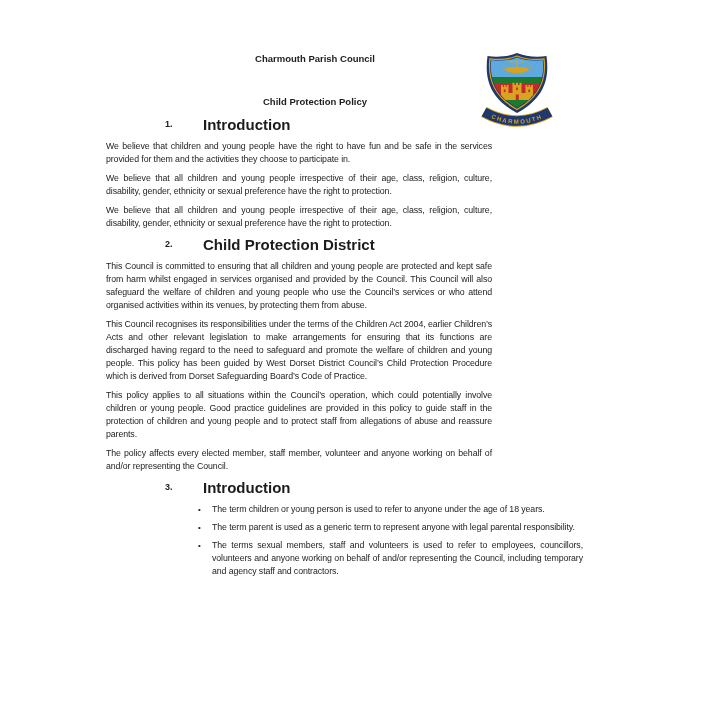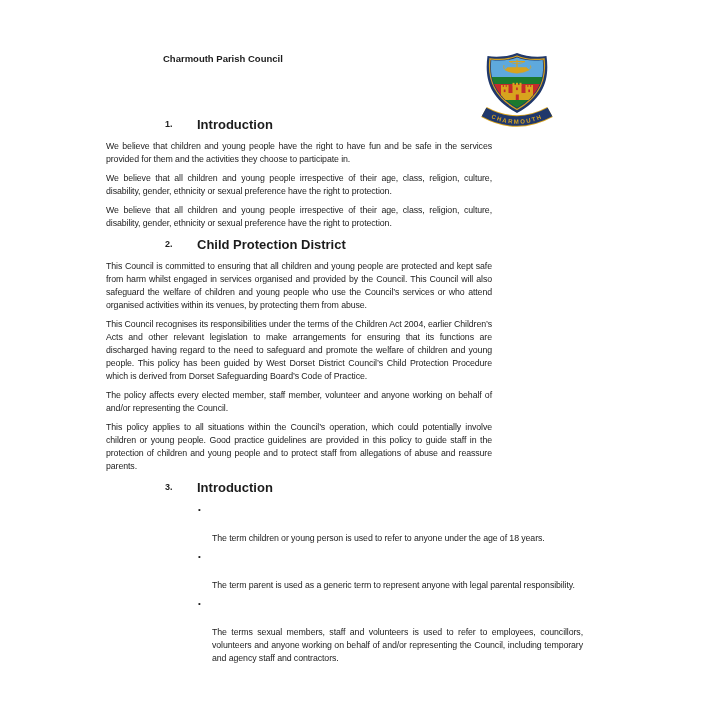--- a/index.html
+++ b/index.html
@@ -18,7 +18,7 @@
   .header { position:relative; height:118px; }
   .doc-title {
     position:absolute; left:163px; width:304px;
-    text-align:left; font-weight:bold; font-size:9.5px;
+    text-align:center; font-weight:bold; font-size:9.5px;
     letter-spacing:0;
   }
   .t1 { top:52px; }

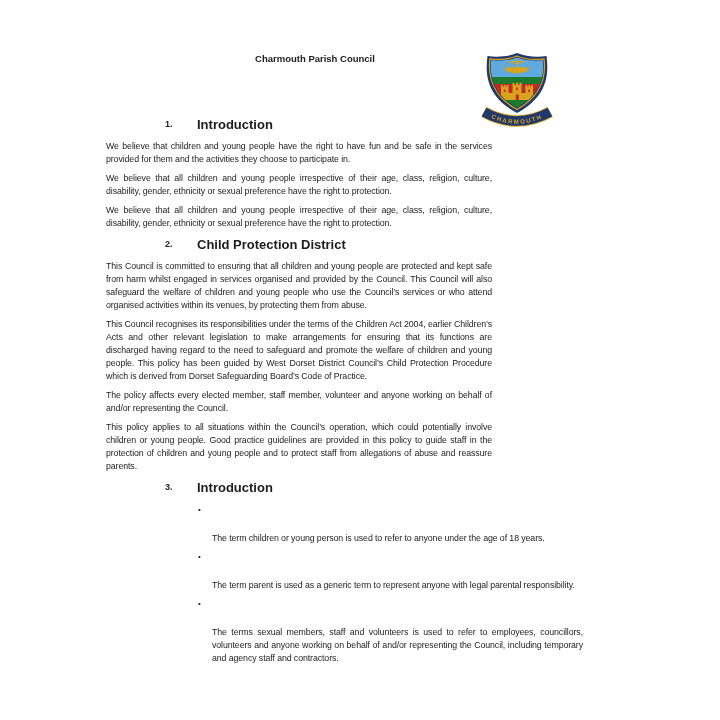--- a/index.html
+++ b/index.html
@@ -46,6 +46,7 @@
 
   <div class="header">
     <div class="doc-title t1">Charmouth Parish Council</div>
+    <div class="doc-title t2">Child Protection Policy</div>
 
     <div class="crest">
       <svg width="82" height="77" viewBox="0 0 82 77">

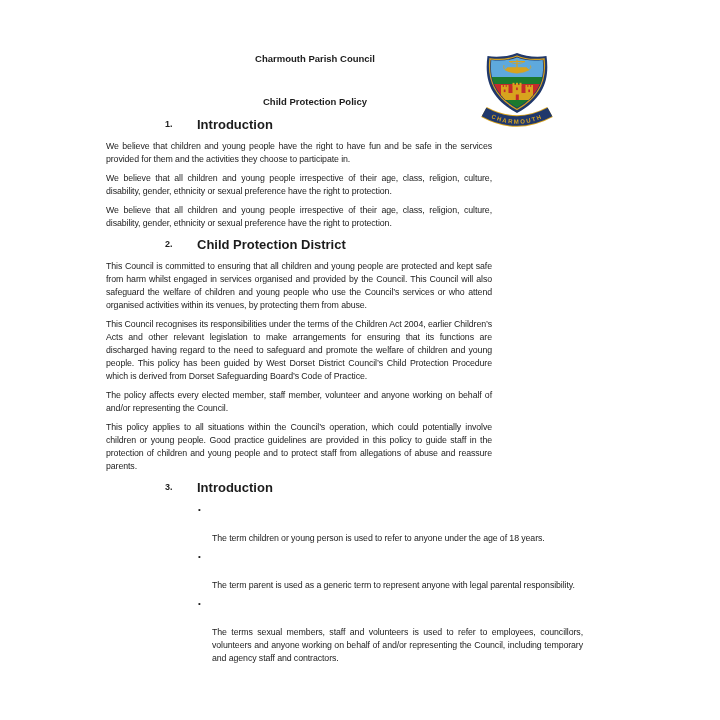--- a/index.html
+++ b/index.html
@@ -27,7 +27,7 @@
   .sec-row { display:flex; margin-left:165px; width:421px; }
   .sec-heading-row { margin-bottom:9px; margin-top:8px; }
   .sec-num { flex:0 0 32px; font-weight:bold; font-size:9px; letter-spacing:0; }
-  .sec-heading { flex:1; font-weight:bold; font-size:13px; letter-spacing:0; }
+  .sec-heading { flex:1; font-weight:bold; font-size:15px; letter-spacing:0;margin-left:6px; }
   .para {
     margin-left:106px; width:386px;
     text-align:justify;

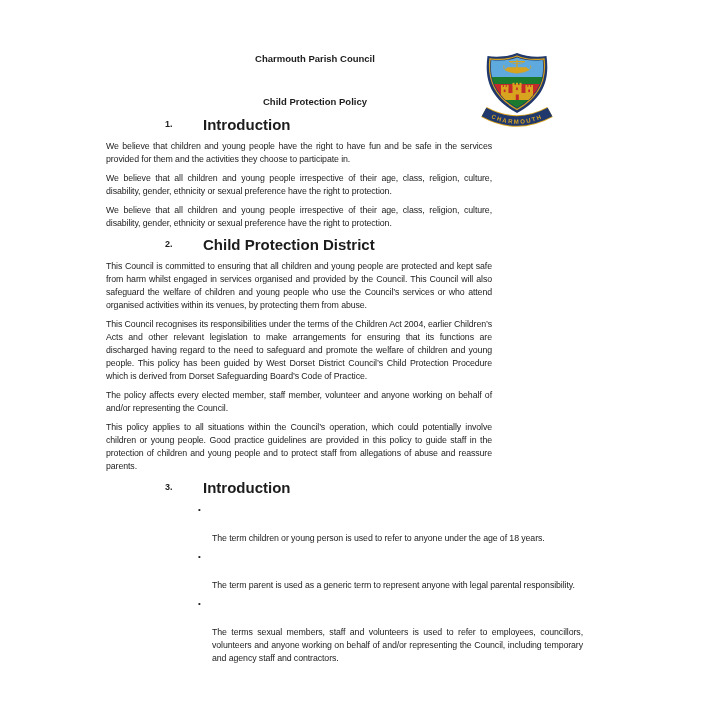--- a/index.html
+++ b/index.html
@@ -122,8 +122,8 @@
   </div>
   <div class="para">This Council is committed to ensuring that all children and young people are protected and kept safe from harm whilst engaged in services organised and provided by the Council.  This Council will also safeguard the welfare of children and young people who use the Council’s services or who attend organised activities within its venues, by protecting them from abuse.</div>
   <div class="para">This Council recognises its responsibilities under the terms of the Children Act 2004, earlier Children’s Acts and other relevant legislation to make arrangements for ensuring that its functions are discharged having regard to the need to safeguard and promote the welfare of children and young people.  This policy has been guided by West Dorset District Council’s Child Protection Procedure which is derived from Dorset Safeguarding Board’s Code of Practice.</div>
+  <div class="para">This policy applies to all situations within the Council’s operation, which could potentially involve children or young people.  Good practice guidelines are provided in this policy to guide staff in the protection of children and young people and to protect staff from allegations of abuse and reassure parents.</div>
   <div class="para">The policy affects every elected member, staff member, volunteer and anyone working on behalf of and/or representing the Council.</div>
-  <div class="para">This policy applies to all situations within the Council’s operation, which could potentially involve children or young people.  Good practice guidelines are provided in this policy to guide staff in the protection of children and young people and to protect staff from allegations of abuse and reassure parents.</div>
 
   <div class="sec-row sec-heading-row">
     <div class="sec-num">3.</div>

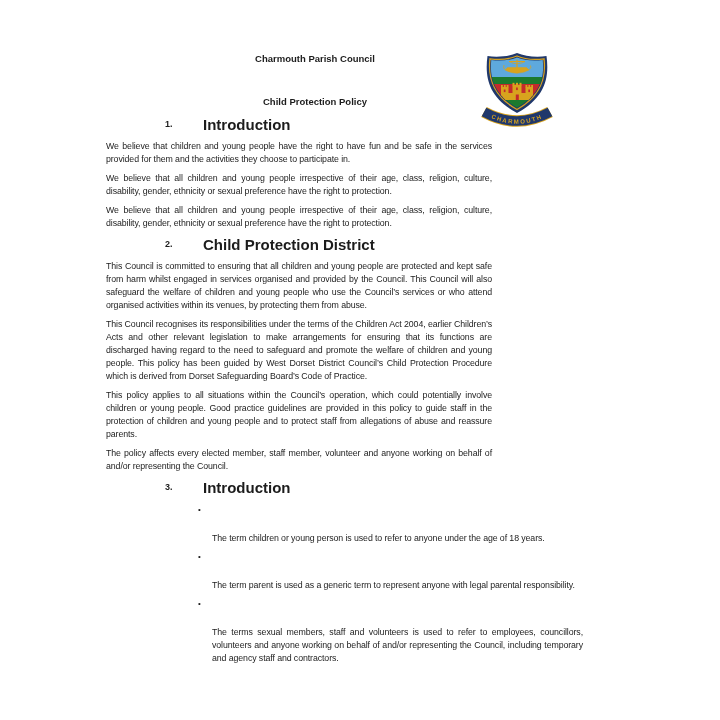--- a/index.html
+++ b/index.html
@@ -37,7 +37,7 @@
     display:flex; margin-left:197px; width:386px; margin-bottom:5px;
   }
   .bullet-dot { flex:0 0 15px; padding-left:1px; font-size:8px; }
-  .bullet-text { flex:1; text-align:justify;margin-top:29px; }
+  .bullet-text { flex:1; text-align:justify; }
 </style>
 </head>
 <body>

